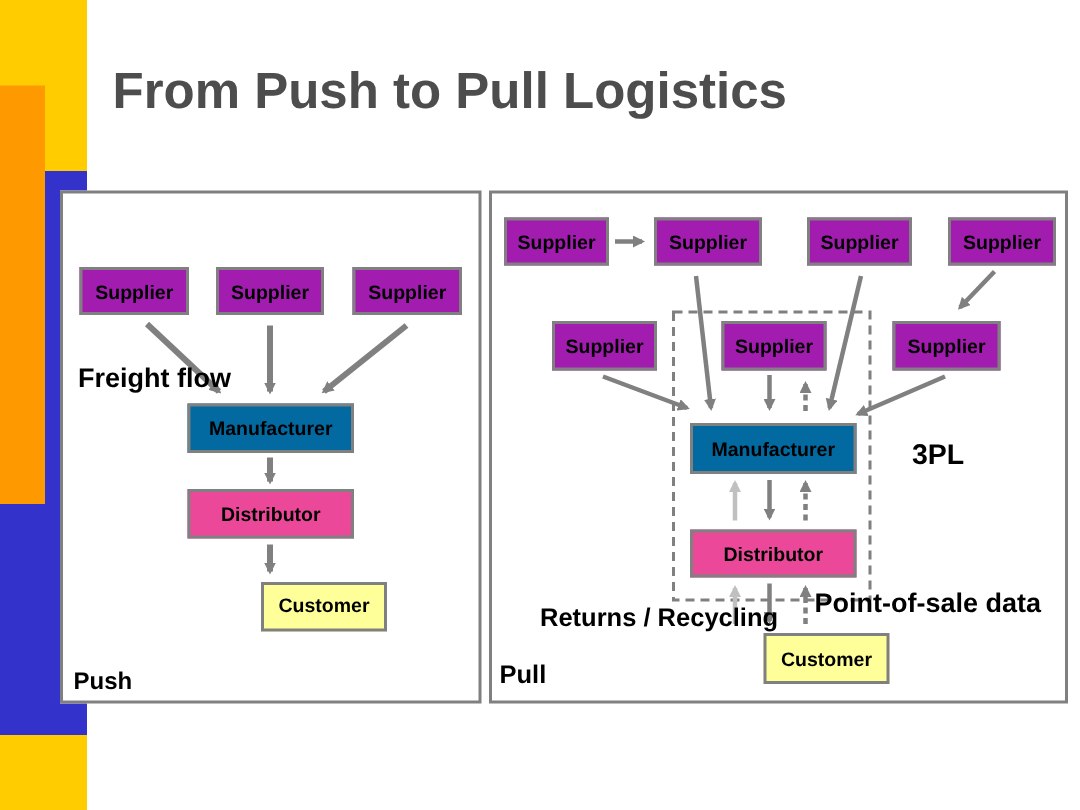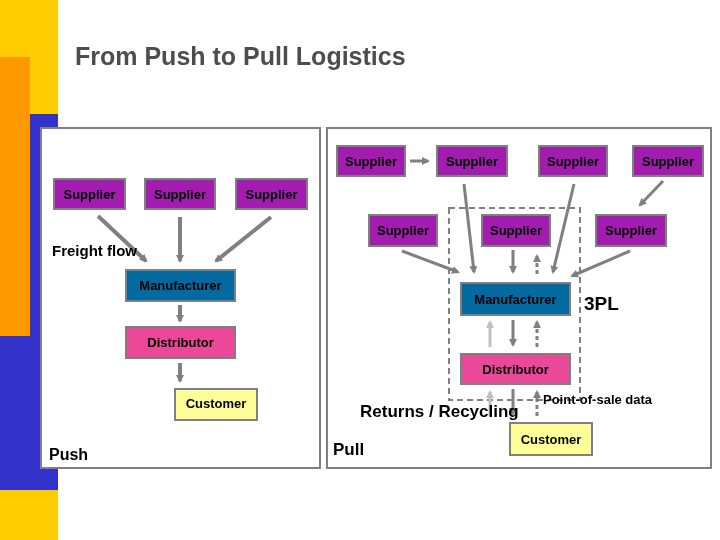--- a/index.html
+++ b/index.html
@@ -6,7 +6,7 @@
   body { width: 720px; height: 540px; position: relative; background: #ffffff; overflow: hidden;
          font-family: "Liberation Sans", sans-serif; }
   .deco { position: absolute; }
-  .title { position: absolute; left: 75px; top: 42px; font-size: 25px; font-weight: bold; color: #4d4d4d; }
+  .title { position: absolute; left: 75px; top: 42px; font-size: 34px; font-weight: bold; color: #4d4d4d; }
   .panel { position: absolute; background: #fff; border: 2px solid #808080; box-sizing: border-box; }
   .box { position: absolute; box-sizing: border-box; border: 2px solid #808080; display: flex;
          align-items: center; justify-content: center; font-weight: bold; font-size: 13px; color: #000; }

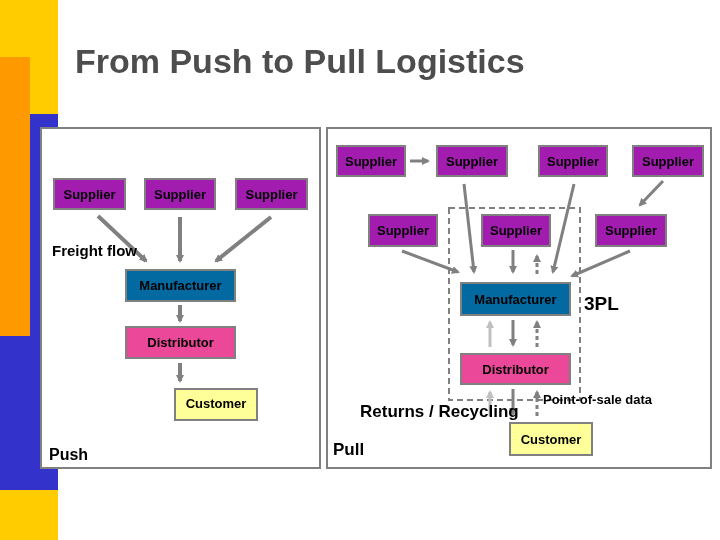--- a/index.html
+++ b/index.html
@@ -69,7 +69,7 @@
 <div class="box sup" style="left:53px;top:178px;width:73px;height:32px;">Supplier</div>
 <div class="box sup" style="left:144px;top:178px;width:72px;height:32px;">Supplier</div>
 <div class="box sup" style="left:235px;top:178px;width:73px;height:32px;">Supplier</div>
-<div class="lbl" style="left:52px;top:242px;font-size:15px;">Freight flow</div>
+<div class="lbl" style="left:52px;top:242px;font-size:18px;">Freight flow</div>
 <div class="box mfr" style="left:125px;top:269px;width:111px;height:33px;">Manufacturer</div>
 <div class="box dst" style="left:125px;top:326px;width:111px;height:33px;">Distributor</div>
 <div class="box cus" style="left:139px;top:388px;width:84px;height:33px;align-items:flex-start;padding-top:6px;">Customer</div>

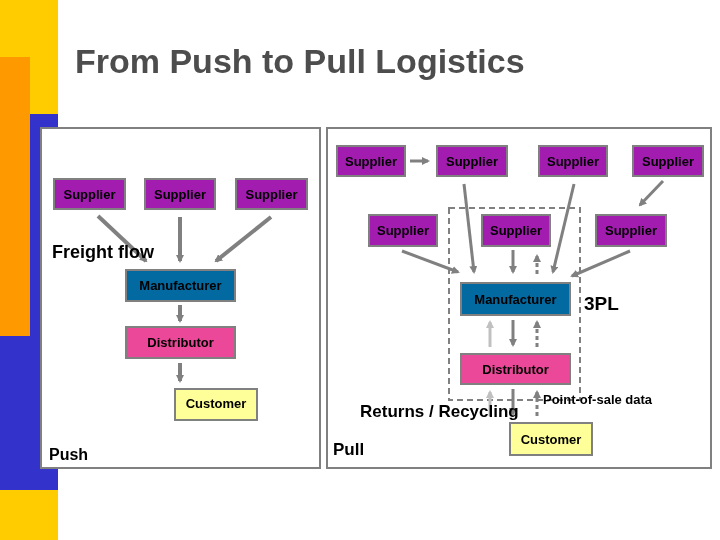--- a/index.html
+++ b/index.html
@@ -83,7 +83,7 @@
 <div class="box sup" style="left:481px;top:214px;width:70px;height:33px;">Supplier</div>
 <div class="box sup" style="left:595px;top:214px;width:72px;height:33px;">Supplier</div>
 <div class="box mfr" style="left:460px;top:282px;width:111px;height:34px;">Manufacturer</div>
-<div class="lbl" style="left:584px;top:293px;font-size:19px;">3PL</div>
+<div class="lbl" style="left:608px;top:293px;font-size:19px;">3PL</div>
 <div class="box dst" style="left:460px;top:353px;width:111px;height:32px;">Distributor</div>
 <div class="lbl" style="left:360px;top:402px;font-size:17px;">Returns / Recycling</div>
 <div class="lbl" style="left:543px;top:392px;font-size:13px;">Point-of-sale data</div>

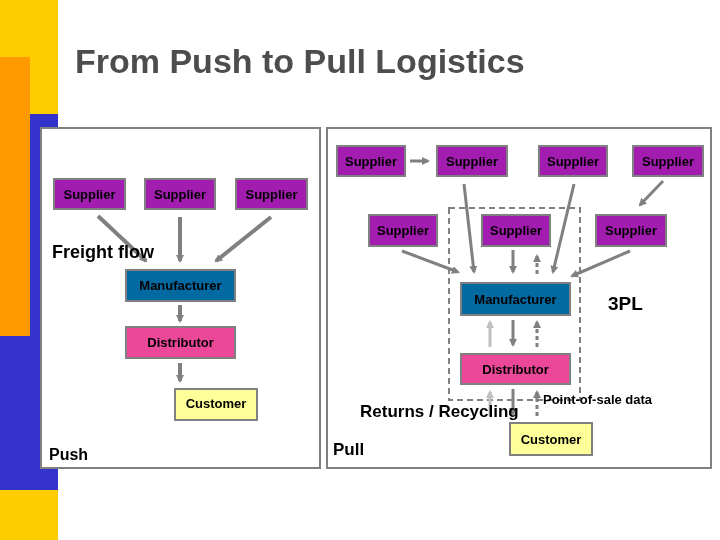--- a/index.html
+++ b/index.html
@@ -86,7 +86,7 @@
 <div class="lbl" style="left:608px;top:293px;font-size:19px;">3PL</div>
 <div class="box dst" style="left:460px;top:353px;width:111px;height:32px;">Distributor</div>
 <div class="lbl" style="left:360px;top:402px;font-size:17px;">Returns / Recycling</div>
-<div class="lbl" style="left:543px;top:392px;font-size:13px;">Point-of-sale data</div>
+<div class="lbl" style="left:543px;top:392px;font-size:18px;">Point-of-sale data</div>
 <div class="box cus" style="left:474px;top:422px;width:84px;height:34px;">Customer</div>
 <div class="lbl" style="left:333px;top:440px;font-size:17px;">Pull</div>
 

